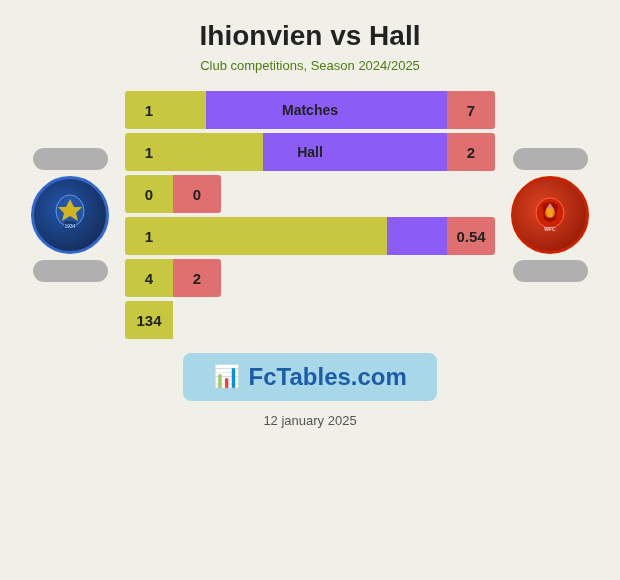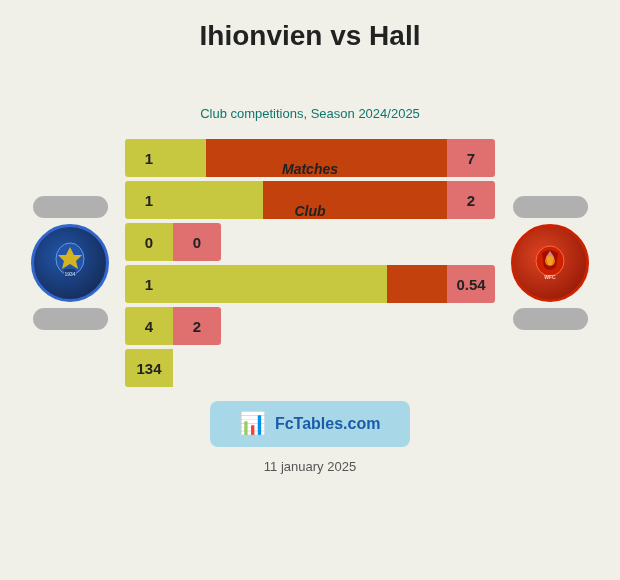--- a/index.html
+++ b/index.html
@@ -25,10 +25,9 @@
 
     .subtitle {
       font-size: 13px;
-      color: #0f766e;
+      color: #4d7c0f;
       text-align: right;
       margin-bottom: 18px;
-      margin-top: 48px;
     }
 
     .main-area {

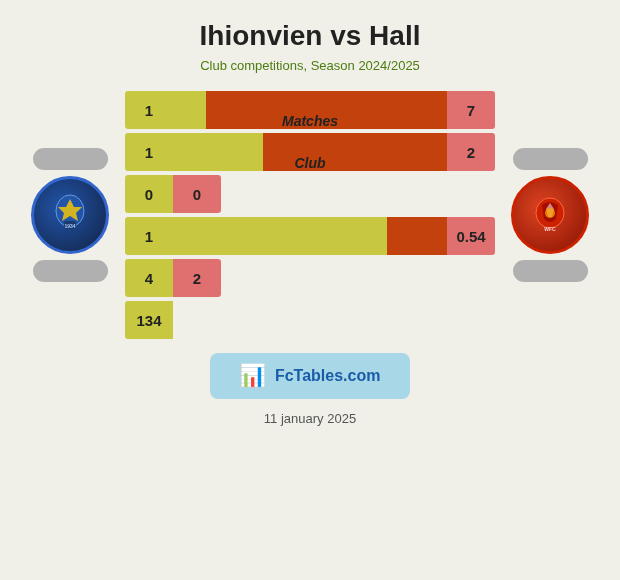--- a/index.html
+++ b/index.html
@@ -86,12 +86,11 @@
     .stat-bar-container {
       flex: 1;
       height: 100%;
-      background: #c2410c;
-      display: flex;
-      align-items: flex-end;
-      justify-content: center;
-      position: relative;
-      font-style: italic;
+      background: #8b5cf6;
+      display: flex;
+      align-items: center;
+      justify-content: center;
+      position: relative;
     }
 
     .stat-label {

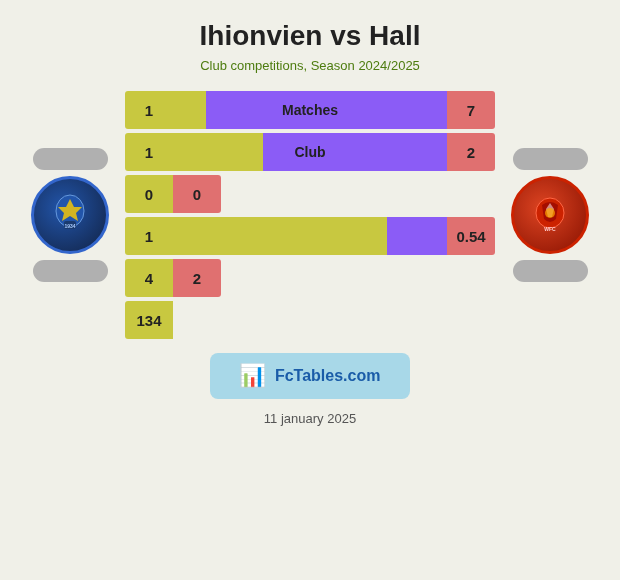--- a/index.html
+++ b/index.html
@@ -216,7 +216,7 @@
       <div class="stat-left-val">1</div>
       <div class="stat-bar-container">
         <div class="stat-left-fill" style="width:33%;"></div>
-        <span class="stat-label">Club</span>
+        <span class="stat-label">Hall</span>
       </div>
       <div class="stat-right-val">2</div>
     </div>

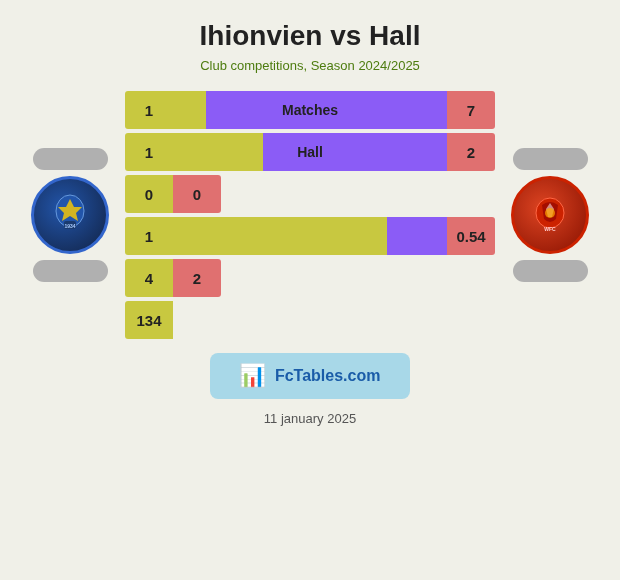--- a/index.html
+++ b/index.html
@@ -136,7 +136,7 @@
     }
 
     .fctables-text {
-      font-size: 16px;
+      font-size: 24px;
       font-weight: bold;
       color: #1a5ca8;
     }

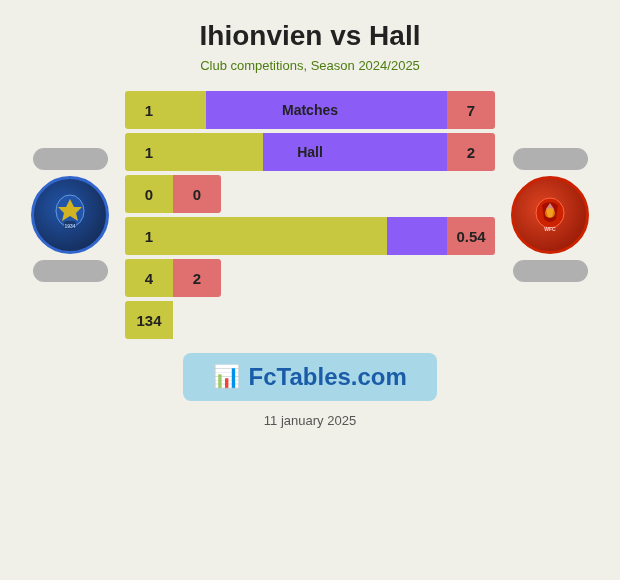--- a/index.html
+++ b/index.html
@@ -261,6 +261,6 @@
   <span class="fctables-text">FcTables.com</span>
 </div>
 
-<p class="date-text">11 january 2025</p>
+<p class="date-text">12 january 2025</p>
 
 </body></html>

